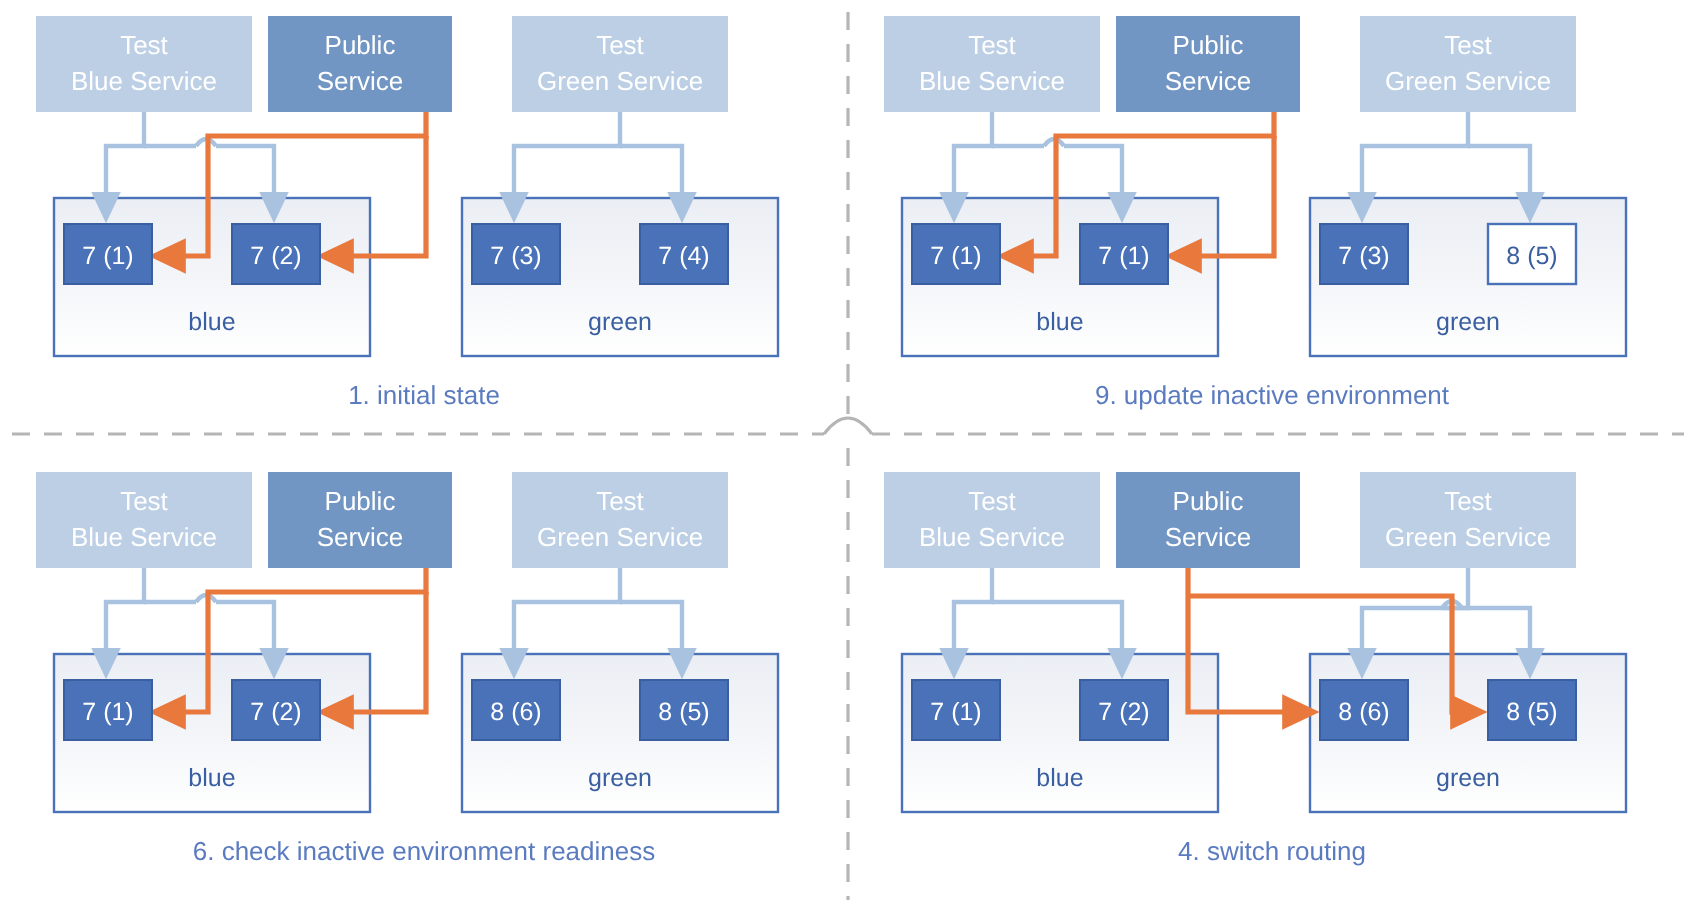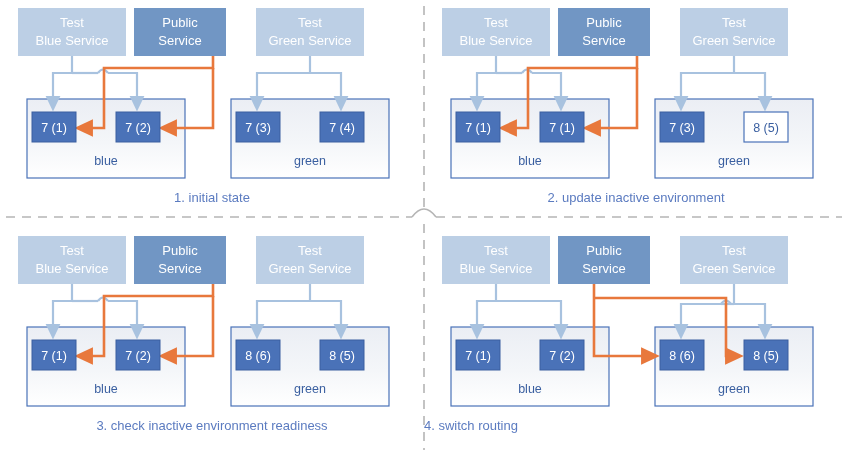--- a/index.html
+++ b/index.html
@@ -224,7 +224,7 @@
   </svg>
 
   <div class="qcaption" style="left:0;top:190px;width:424px;text-align:center;">1. initial state</div>
-  <div class="qcaption" style="left:424px;top:190px;width:424px;text-align:center;">2. update inactive environment</div>
+  <div class="qcaption" style="left:424px;top:190px;width:424px;text-align:center;">9. update inactive environment</div>
   <div class="qcaption" style="left:0;top:418px;width:424px;text-align:center;">3. check inactive environment readiness</div>
   <div class="qcaption" style="left:424px;top:418px;width:424px;">4. switch routing</div>
 

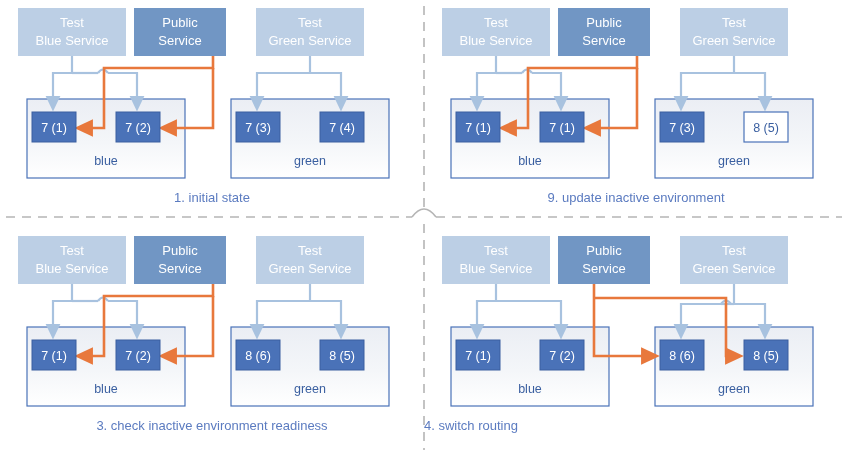--- a/index.html
+++ b/index.html
@@ -225,7 +225,7 @@
 
   <div class="qcaption" style="left:0;top:190px;width:424px;text-align:center;">1. initial state</div>
   <div class="qcaption" style="left:424px;top:190px;width:424px;text-align:center;">9. update inactive environment</div>
-  <div class="qcaption" style="left:0;top:418px;width:424px;text-align:center;">3. check inactive environment readiness</div>
+  <div class="qcaption" style="left:0;top:418px;width:424px;text-align:center;">6. check inactive environment readiness</div>
   <div class="qcaption" style="left:424px;top:418px;width:424px;">4. switch routing</div>
 
 </div>

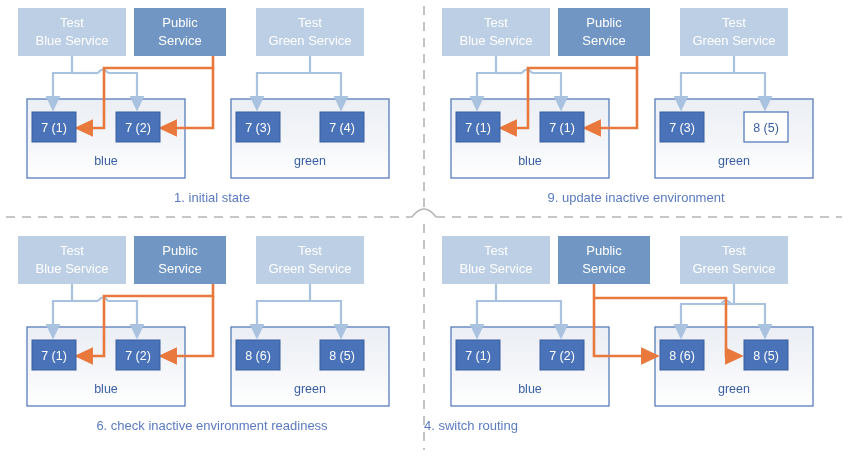--- a/index.html
+++ b/index.html
@@ -226,7 +226,7 @@
   <div class="qcaption" style="left:0;top:190px;width:424px;text-align:center;">1. initial state</div>
   <div class="qcaption" style="left:424px;top:190px;width:424px;text-align:center;">9. update inactive environment</div>
   <div class="qcaption" style="left:0;top:418px;width:424px;text-align:center;">6. check inactive environment readiness</div>
-  <div class="qcaption" style="left:424px;top:418px;width:424px;">4. switch routing</div>
+  <div class="qcaption" style="left:424px;top:418px;width:424px;text-align:center;">4. switch routing</div>
 
 </div>
 

